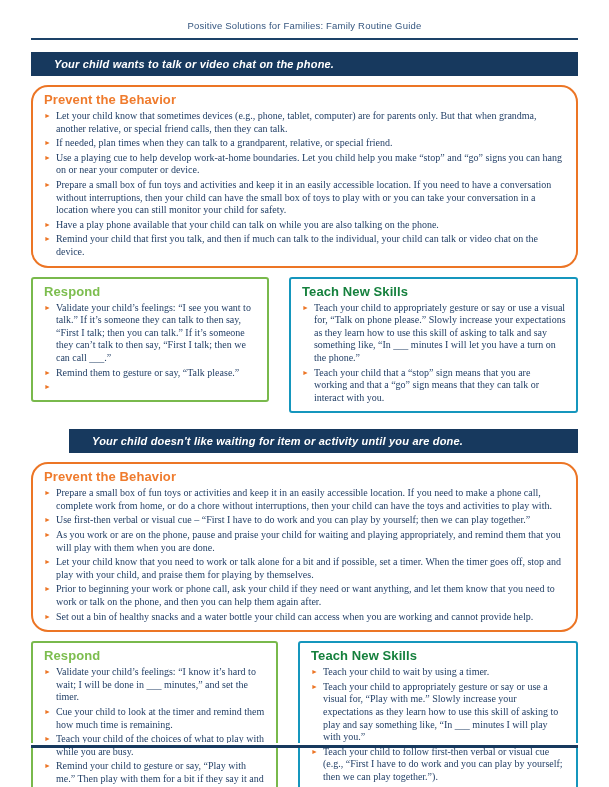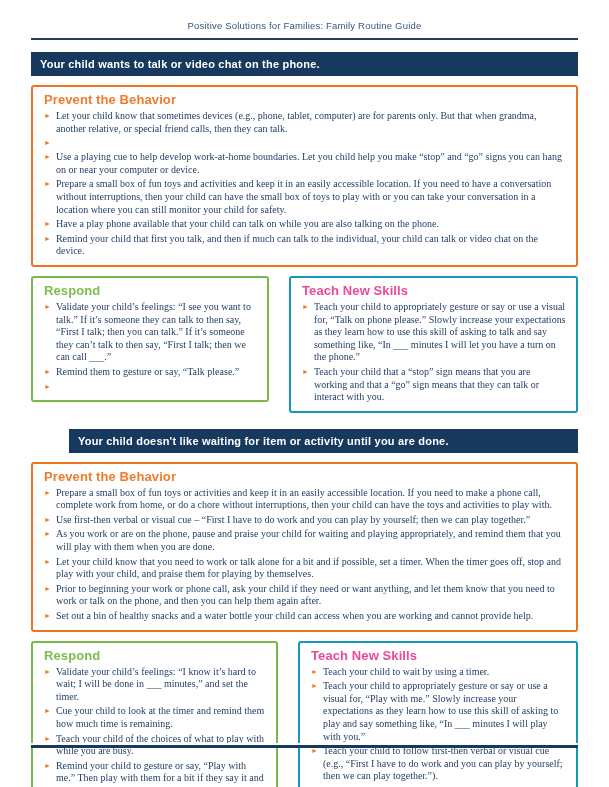--- a/index.html
+++ b/index.html
@@ -30,8 +30,9 @@
     font-weight:bold;
     font-size:11px;
     letter-spacing:0.2px;
-    padding:6px 9px;
+    padding:6px 23px;
     margin-top:12px;
+    font-style:italic;
   }
   .banner.second { margin-top:16px;margin-left:38px; }
   .box {

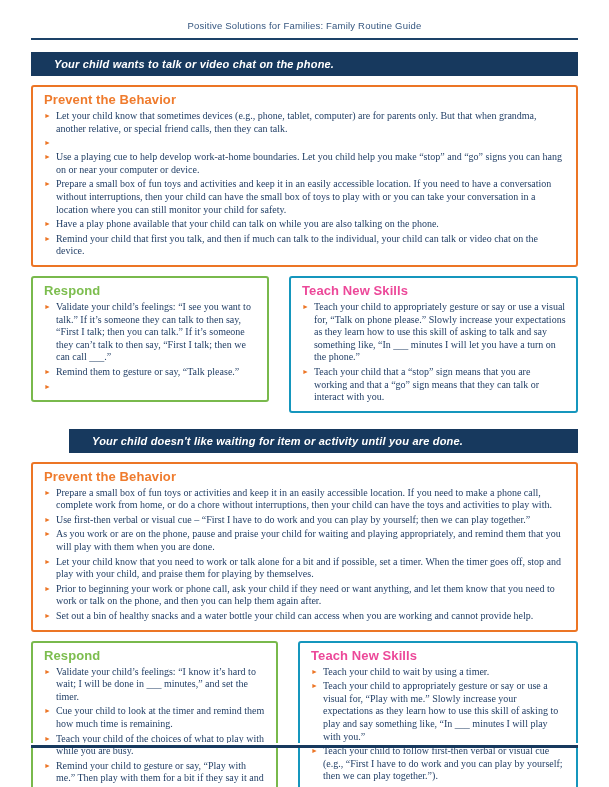--- a/index.html
+++ b/index.html
@@ -48,7 +48,7 @@
     font-size:13px;
     letter-spacing:0.1px;
   }
-  .box.orange { border-color:#ec7525; }
+  .box.orange { border-color:#ec7525;border-radius:17px; }
   .box.orange h2 { color:#ef7b2d; }
   .box.green  { border-color:#79b94c; }
   .box.green h2 { color:#7cbd4e; }

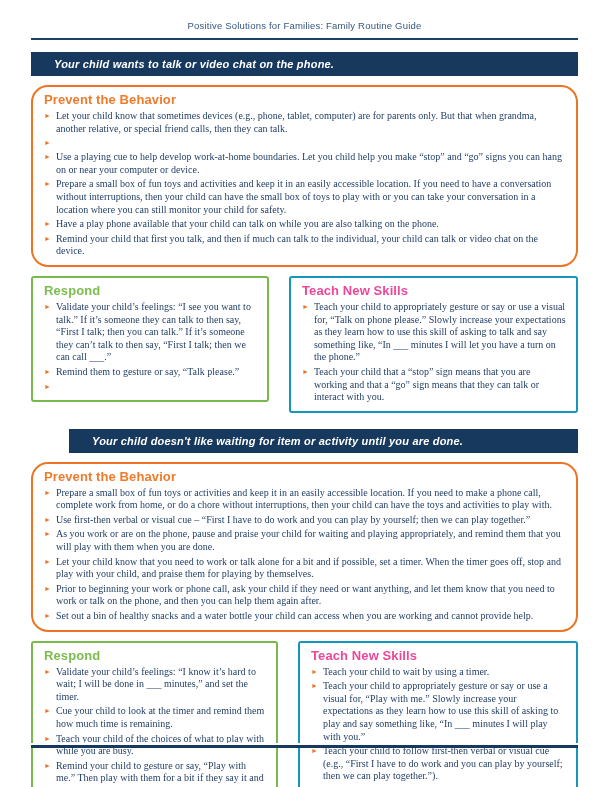--- a/index.html
+++ b/index.html
@@ -121,6 +121,7 @@
         </li>
       <li>
           <span class="arrow">►</span>
+          <span>If needed, plan times when they can talk to a grandparent, relative, or special friend.</span>
         </li>
       <li>
           <span class="arrow">►</span>

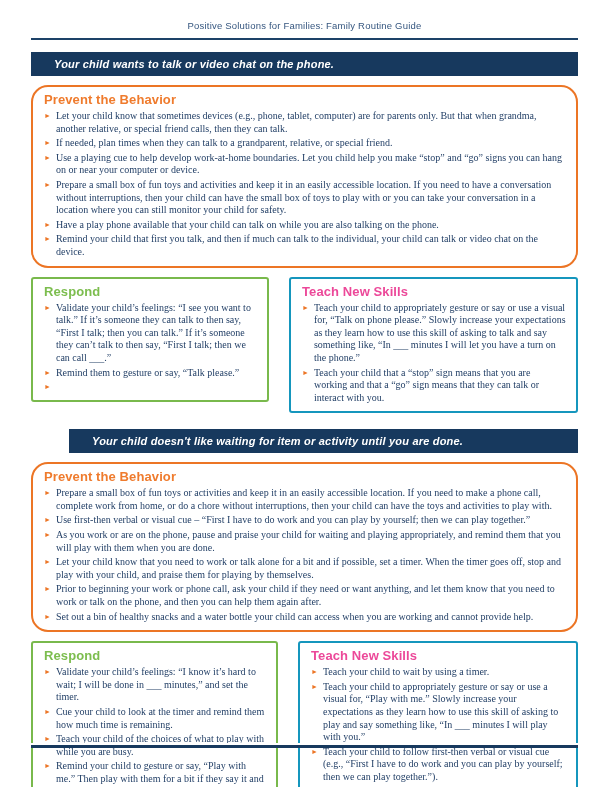--- a/index.html
+++ b/index.html
@@ -53,7 +53,7 @@
   .box.green  { border-color:#79b94c; }
   .box.green h2 { color:#7cbd4e; }
   .box.teal   { border-color:#1596bd; }
-  .box.teal h2 { color:#ec4899; }
+  .box.teal h2 { color:#15803d; }
   ul.bullets {
     list-style:none;
     margin:0; padding:0;

